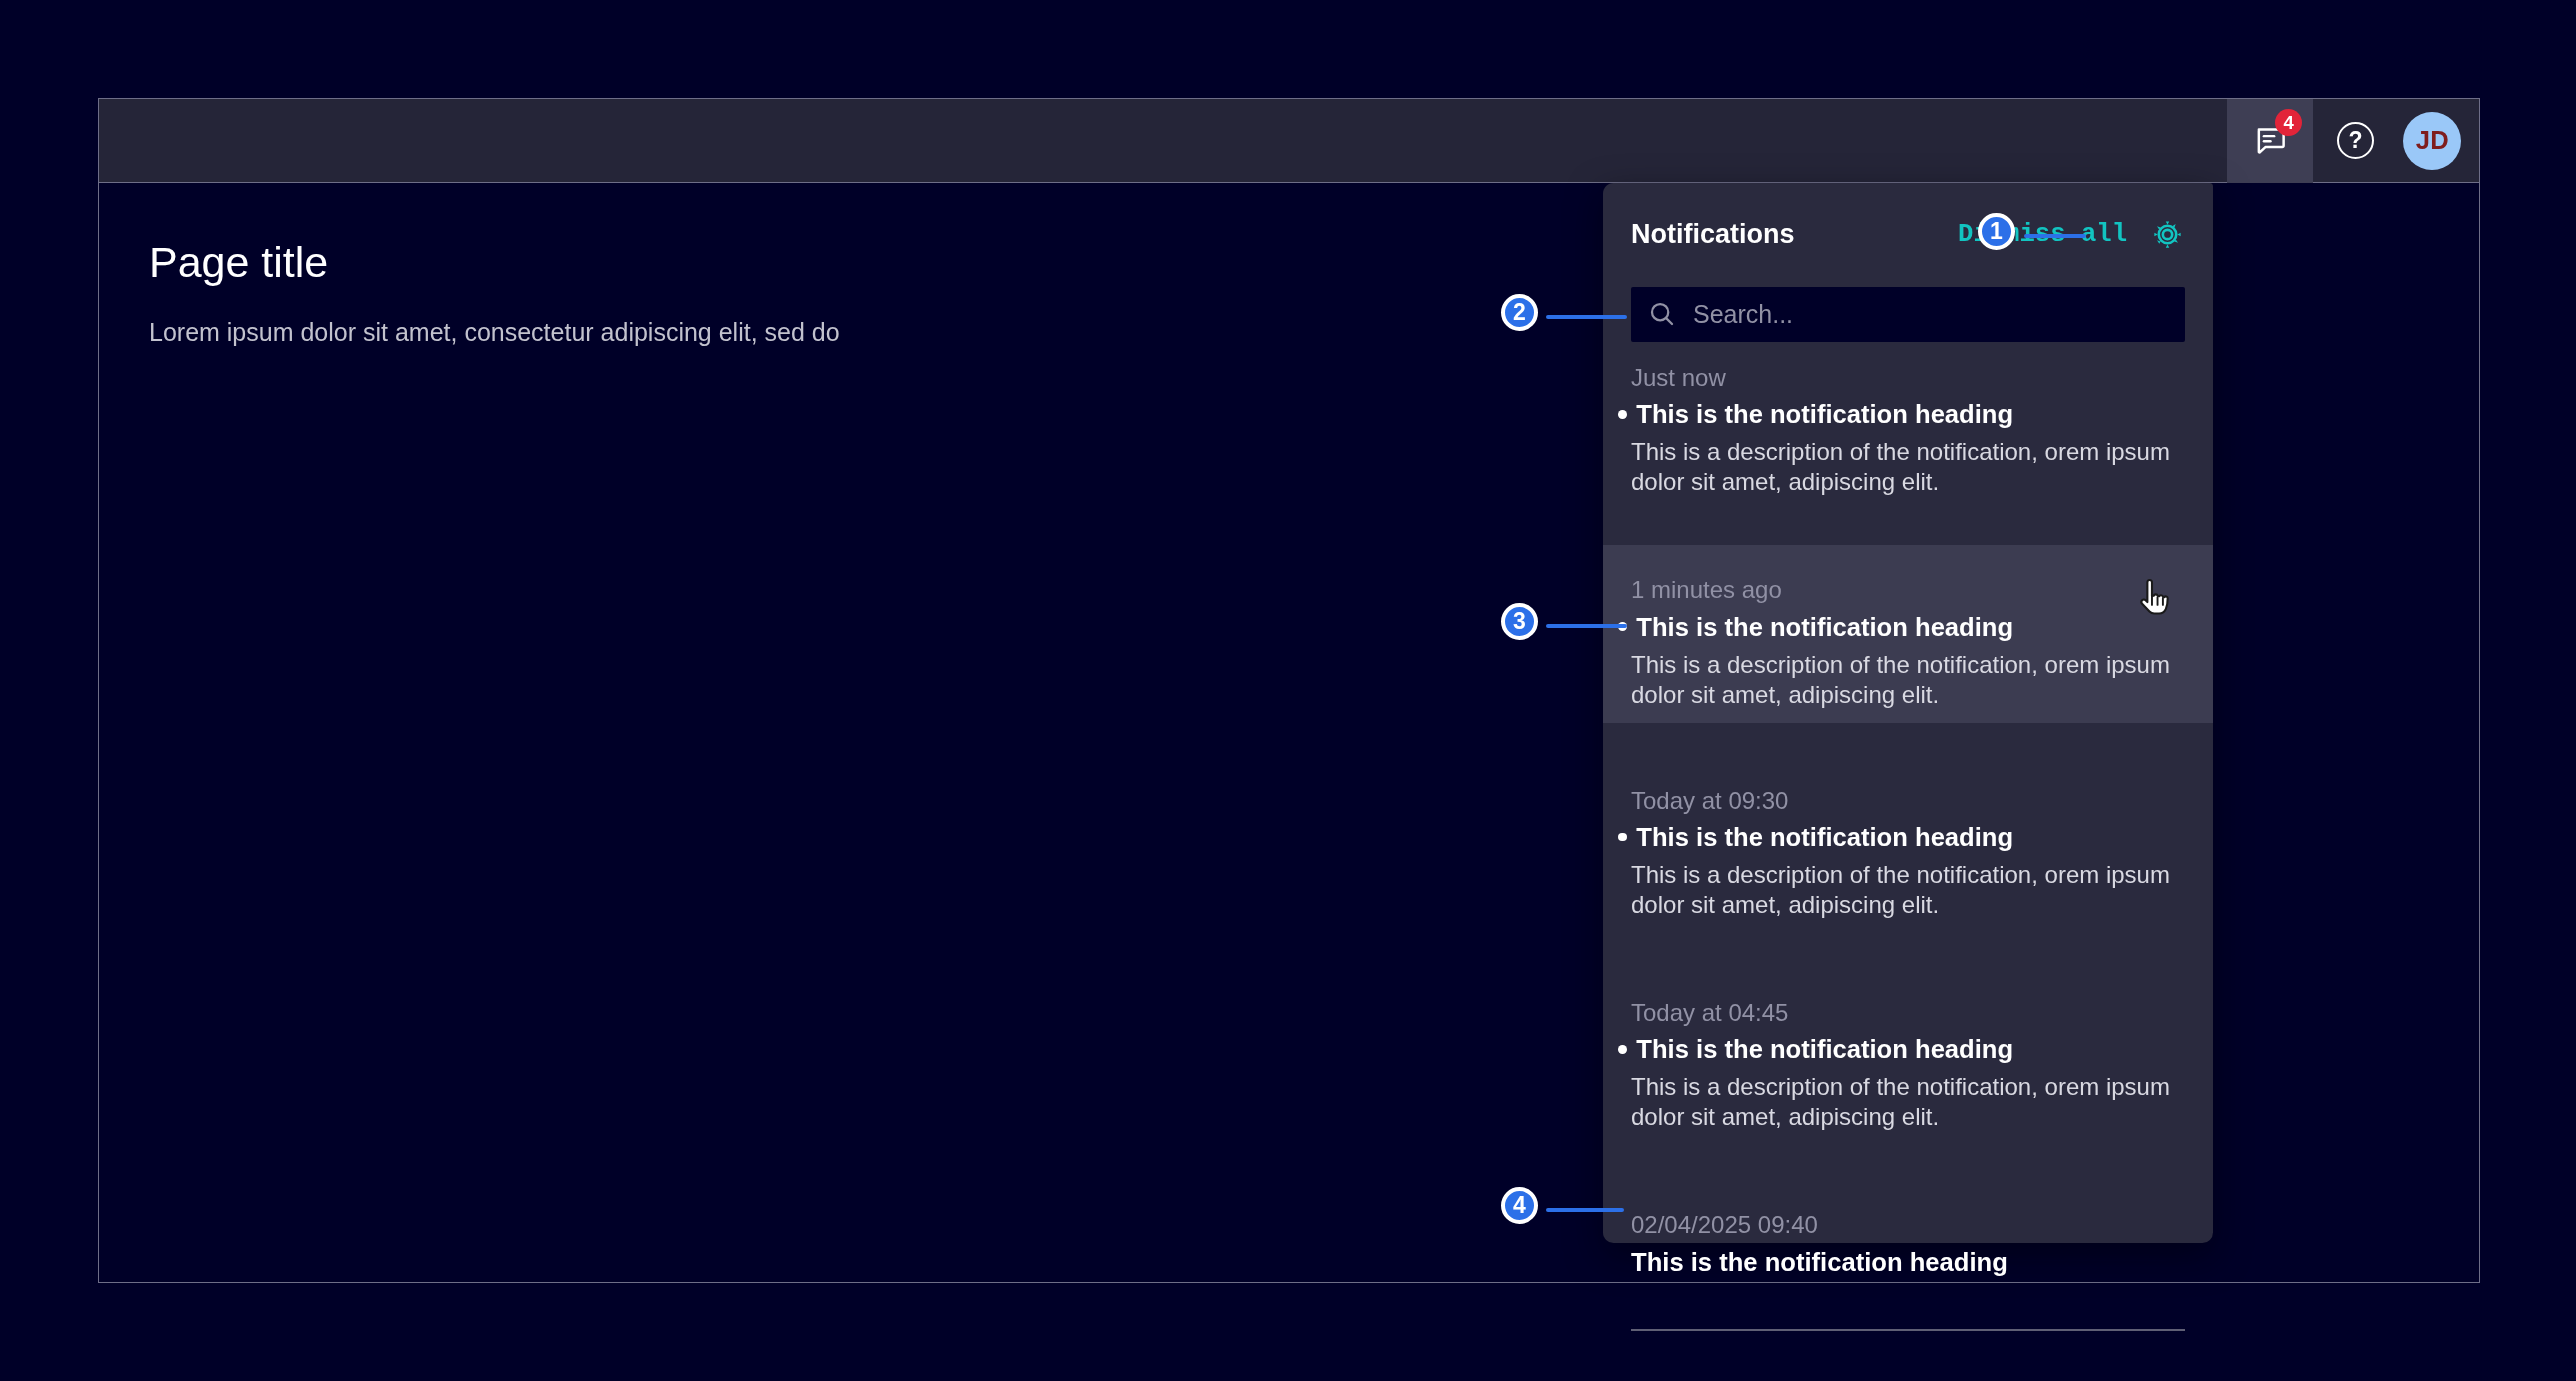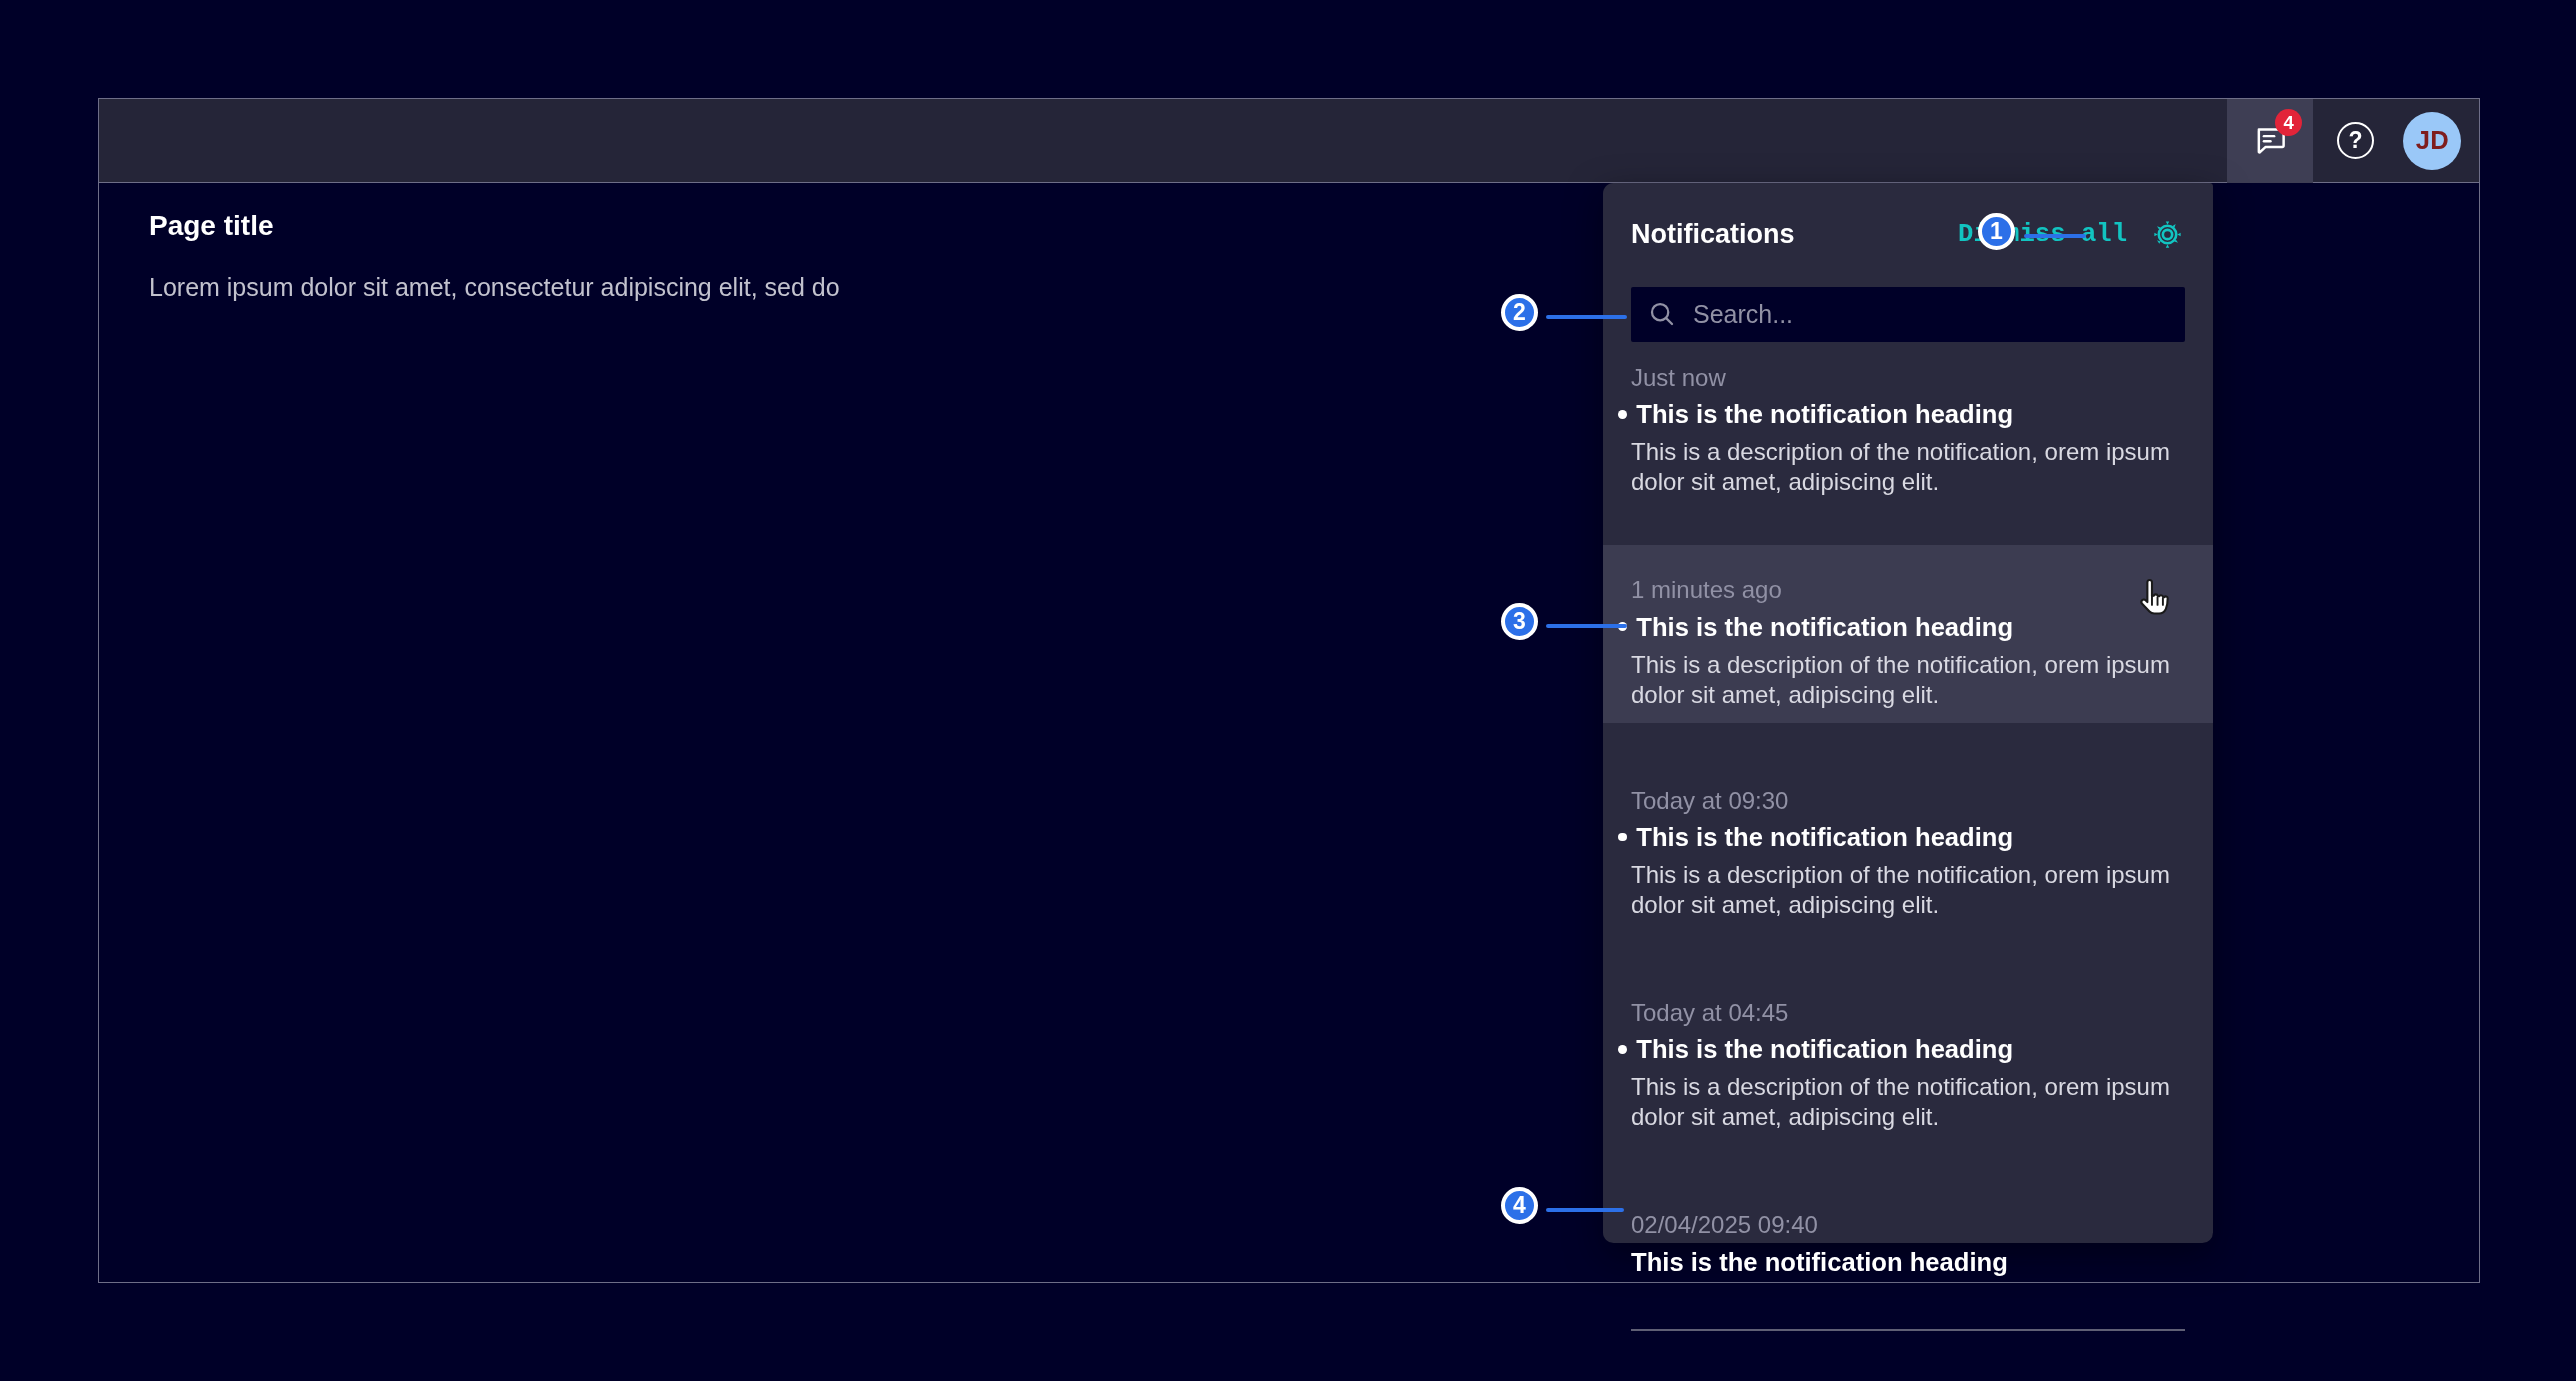--- a/index.html
+++ b/index.html
@@ -51,7 +51,7 @@
   }
   
   .page-head{ position:absolute; left:50px; top:111px; }
-  .page-title{ font-size:28px; font-weight:700; color:#fff; }
+  .page-title{ font-size:43px; font-weight:400; color:#fff;margin-top:28px; }
   .page-subtitle{ font-size:25px; color:var(--subtitle); margin-top:31px; }
   
   .panel{

